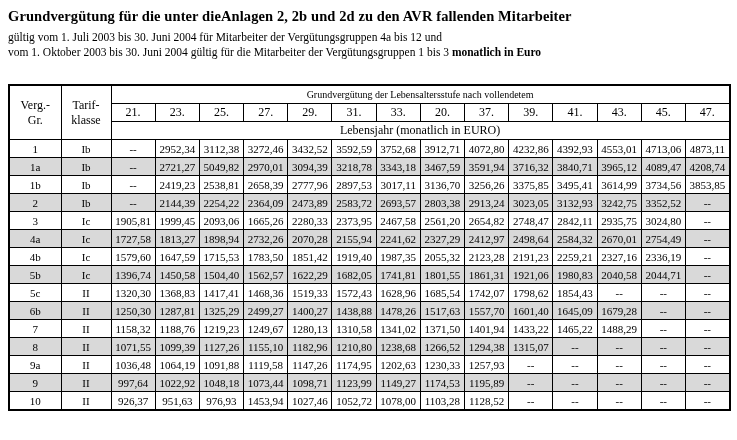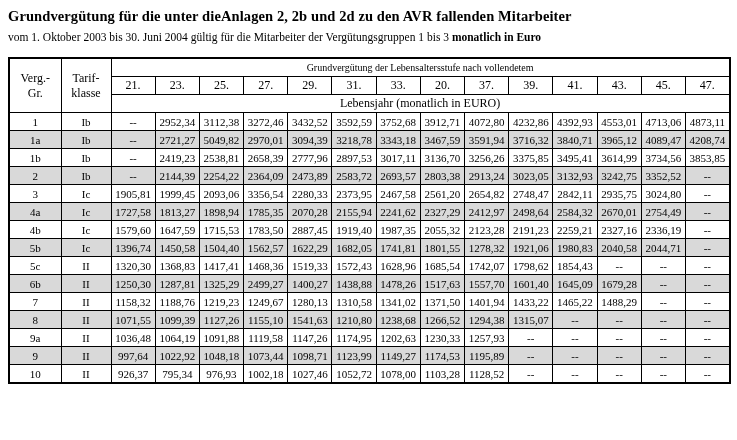--- a/index.html
+++ b/index.html
@@ -81,6 +81,7 @@
     <div>Grundvergütung für die unter dieAnlagen 2, 2b und 2d zu den AVR fallenden Mitarbeiter</div>
   </div>
   <div class="subtitle">
+    <div>gültig vom 1. Juli 2003 bis 30. Juni 2004 für Mitarbeiter der Vergütungsgruppen 4a bis 12 und</div>
     <div><span>vom 1. Oktober 2003 bis 30. Juni 2004 gültig für die Mitarbeiter der Vergütungsgruppen 1 bis 3 </span><span class="bold">monatlich in Euro</span></div>
   </div>
 

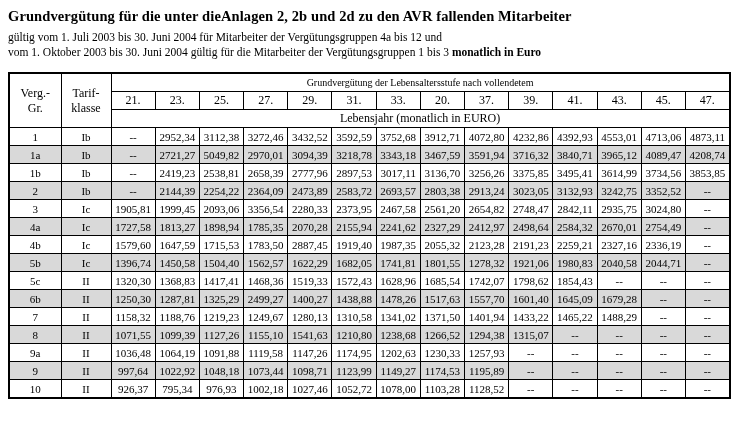--- a/index.html
+++ b/index.html
@@ -33,7 +33,7 @@
     text-align: right;
   }
   table.salary {
-    margin-top: 12px;
+    margin-top: 24px;
     border-collapse: collapse;
     table-layout: fixed;
     width: 721px;

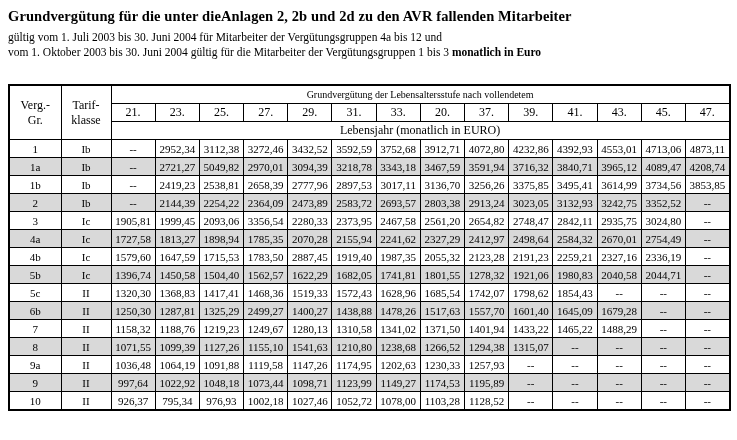--- a/index.html
+++ b/index.html
@@ -202,7 +202,7 @@
           <td>1905,81</td>
           <td>1999,45</td>
           <td>2093,06</td>
-          <td>3356,54</td>
+          <td>1665,26</td>
           <td>2280,33</td>
           <td>2373,95</td>
           <td>2467,58</td>

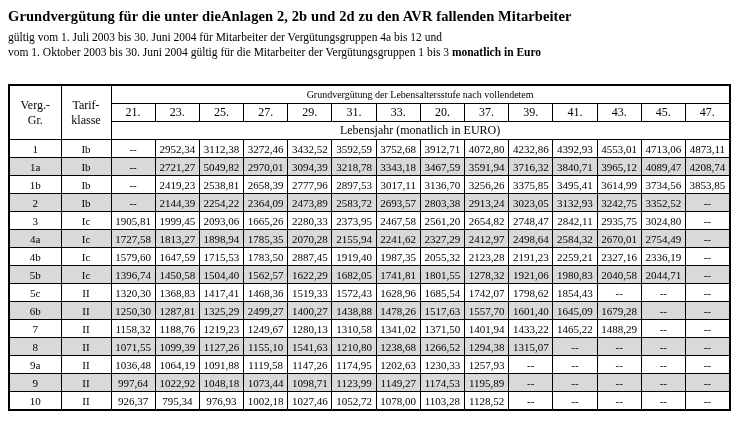--- a/index.html
+++ b/index.html
@@ -220,7 +220,7 @@
           <td>1727,58</td>
           <td>1813,27</td>
           <td>1898,94</td>
-          <td>1785,35</td>
+          <td>2732,26</td>
           <td>2070,28</td>
           <td>2155,94</td>
           <td>2241,62</td>

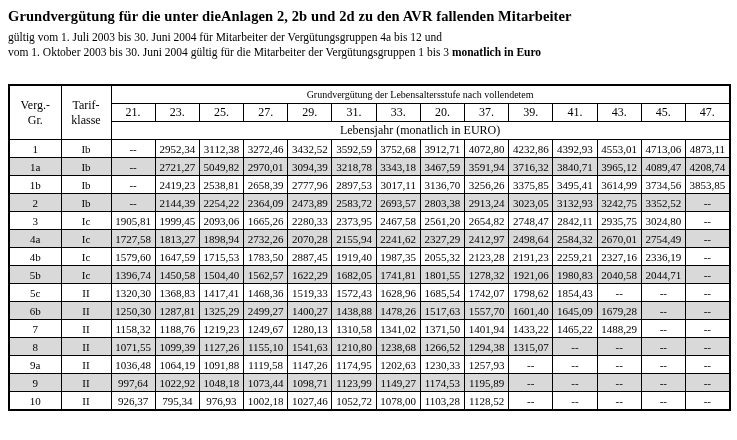--- a/index.html
+++ b/index.html
@@ -239,7 +239,7 @@
           <td>1647,59</td>
           <td>1715,53</td>
           <td>1783,50</td>
-          <td>2887,45</td>
+          <td>1851,42</td>
           <td>1919,40</td>
           <td>1987,35</td>
           <td>2055,32</td>

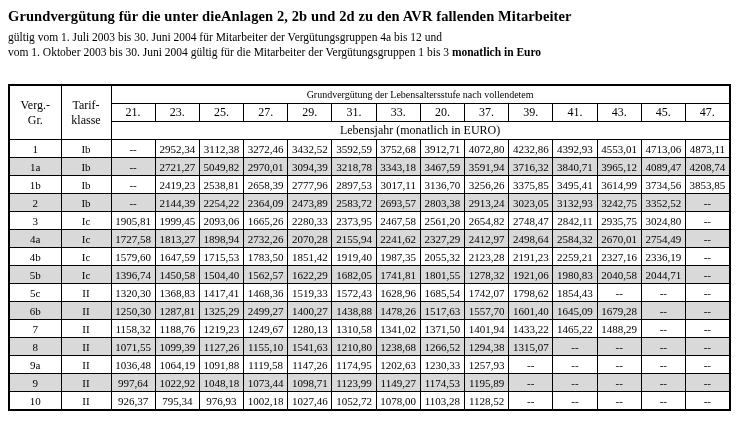--- a/index.html
+++ b/index.html
@@ -261,7 +261,7 @@
           <td>1682,05</td>
           <td>1741,81</td>
           <td>1801,55</td>
-          <td>1278,32</td>
+          <td>1861,31</td>
           <td>1921,06</td>
           <td>1980,83</td>
           <td>2040,58</td>

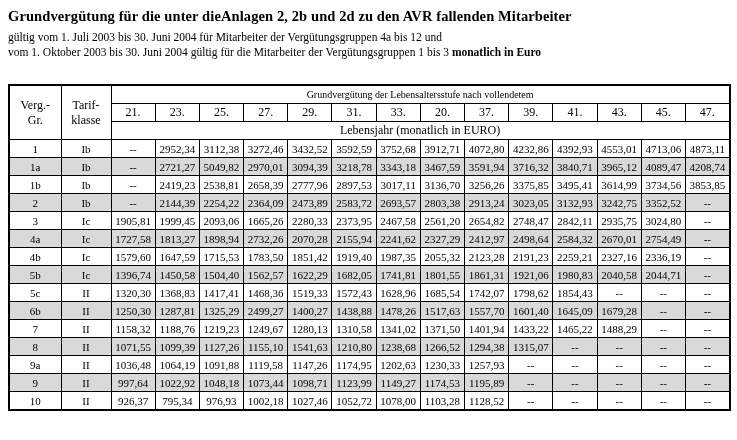--- a/index.html
+++ b/index.html
@@ -329,7 +329,7 @@
           <td>1099,39</td>
           <td>1127,26</td>
           <td>1155,10</td>
-          <td>1541,63</td>
+          <td>1182,96</td>
           <td>1210,80</td>
           <td>1238,68</td>
           <td>1266,52</td>

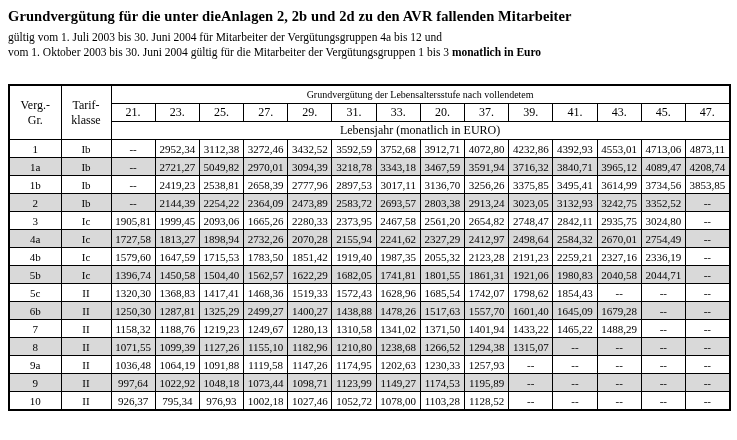--- a/index.html
+++ b/index.html
@@ -380,7 +380,7 @@
           <td>10</td>
           <td>II</td>
           <td>926,37</td>
-          <td>795,34</td>
+          <td>951,63</td>
           <td>976,93</td>
           <td>1002,18</td>
           <td>1027,46</td>

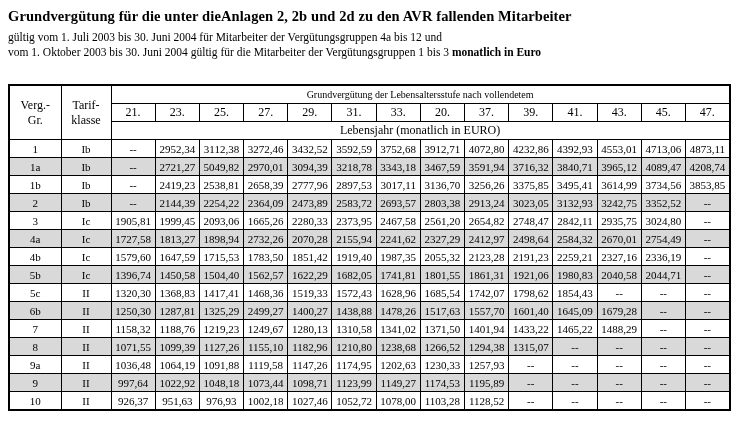--- a/index.html
+++ b/index.html
@@ -382,7 +382,7 @@
           <td>926,37</td>
           <td>951,63</td>
           <td>976,93</td>
-          <td>1002,18</td>
+          <td>1453,94</td>
           <td>1027,46</td>
           <td>1052,72</td>
           <td>1078,00</td>

